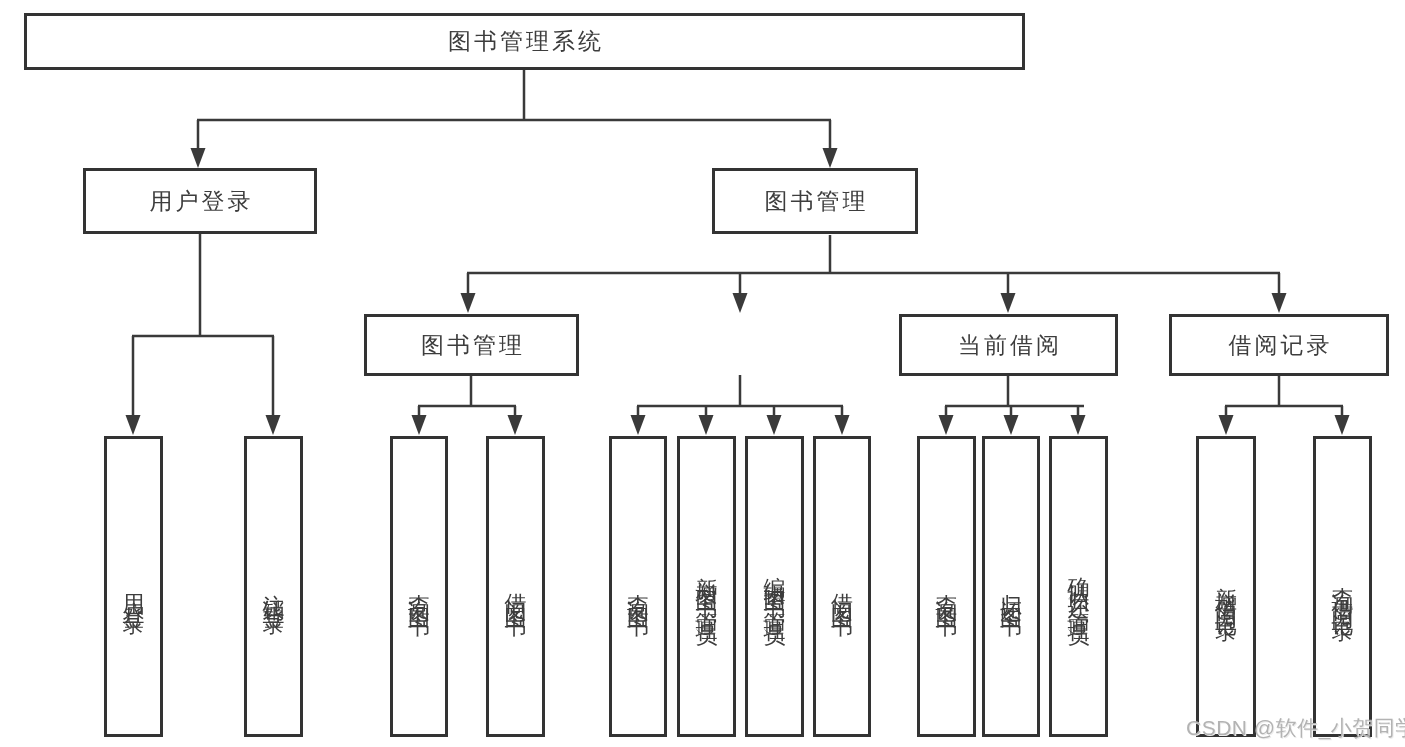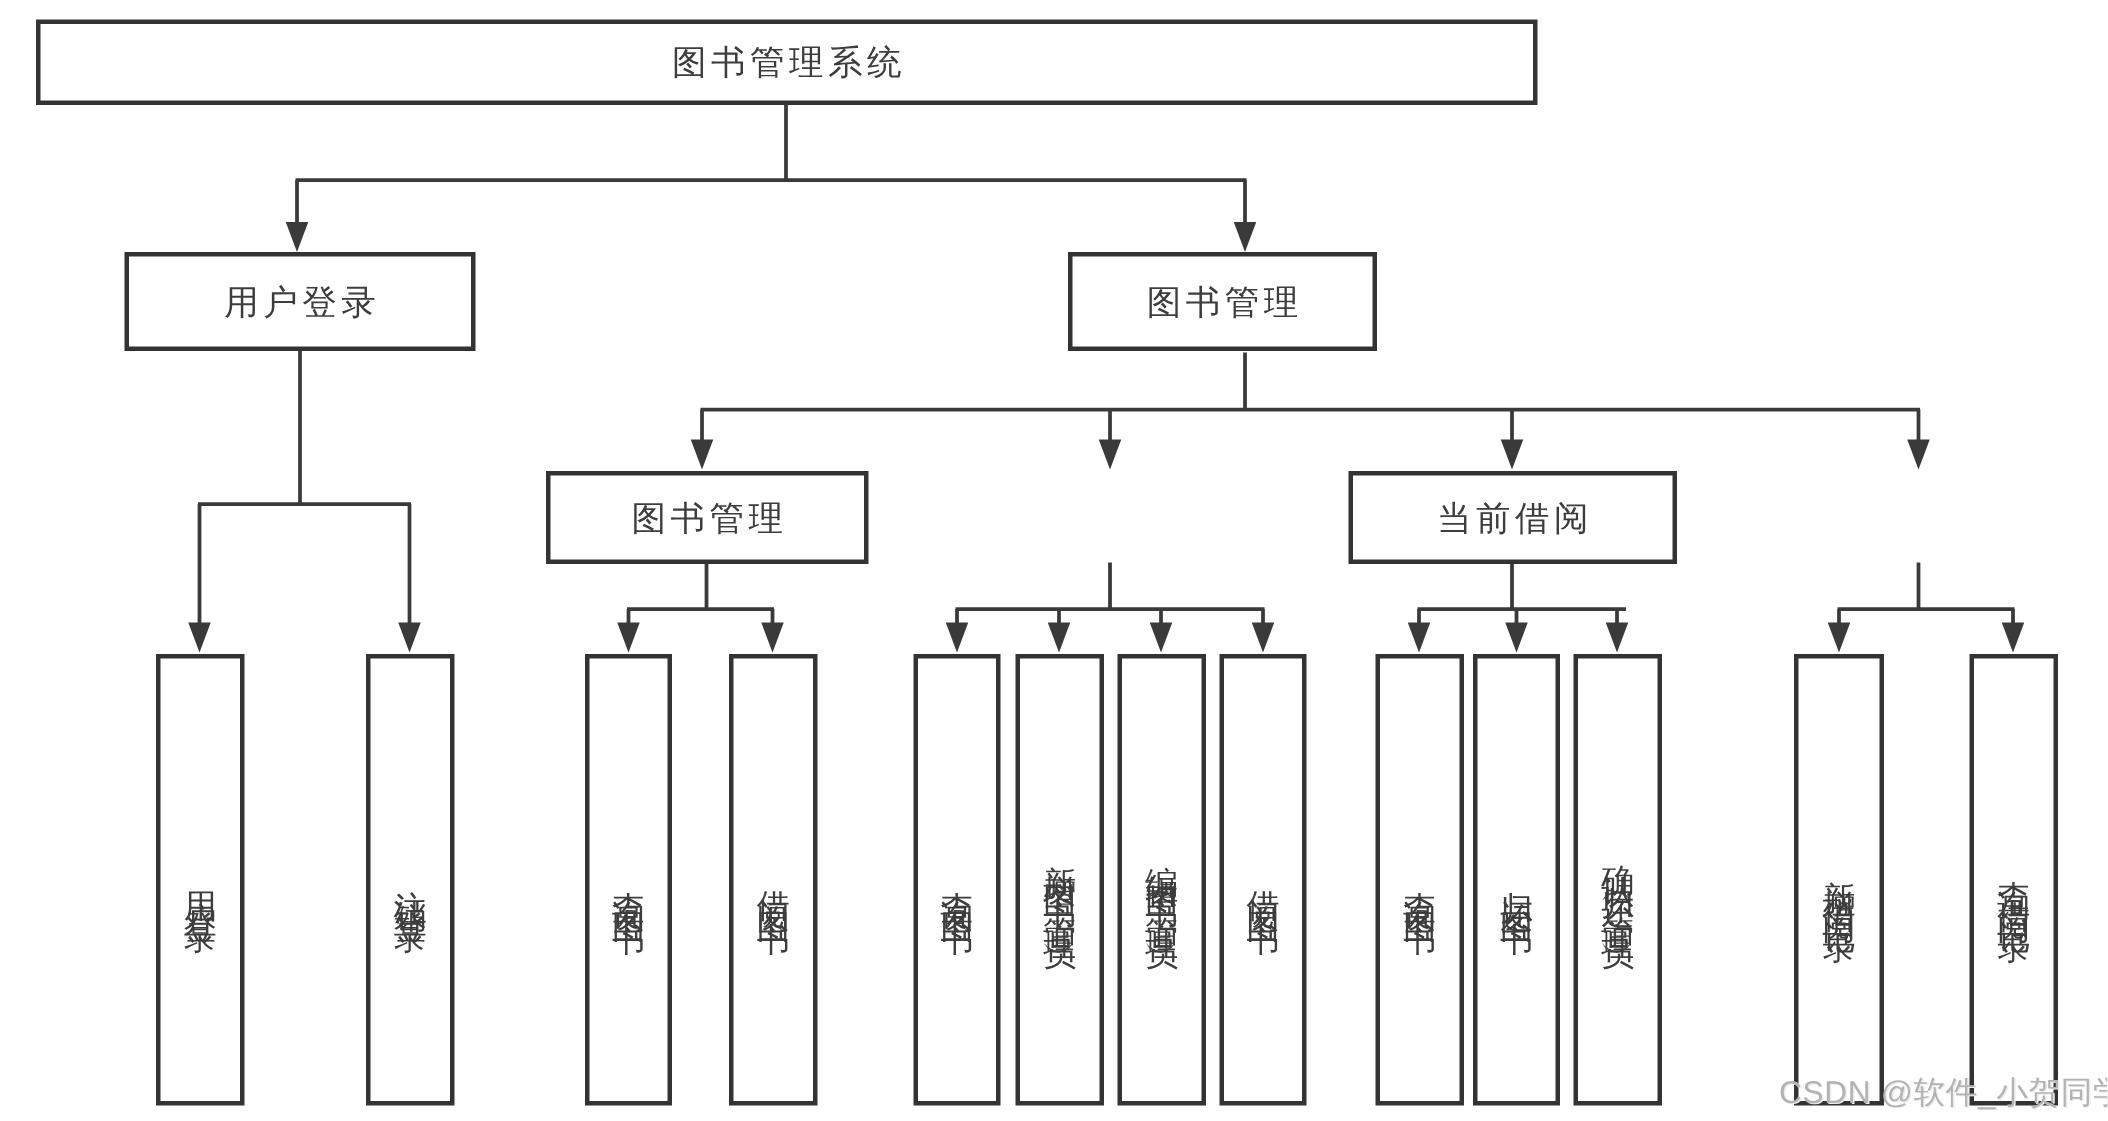--- a/index.html
+++ b/index.html
@@ -85,6 +85,9 @@
   <div class="node h" style="left:899px;top:314px;width:219px;height:62px">
     <span>当前借阅</span>
   </div>
+  <div class="node h" style="left:1169px;top:314px;width:220px;height:62px">
+    <span>借阅记录</span>
+  </div>
 
   <div class="node v" style="left:104px;top:436px;width:59px;height:301px">
     <span>用户登录</span>

